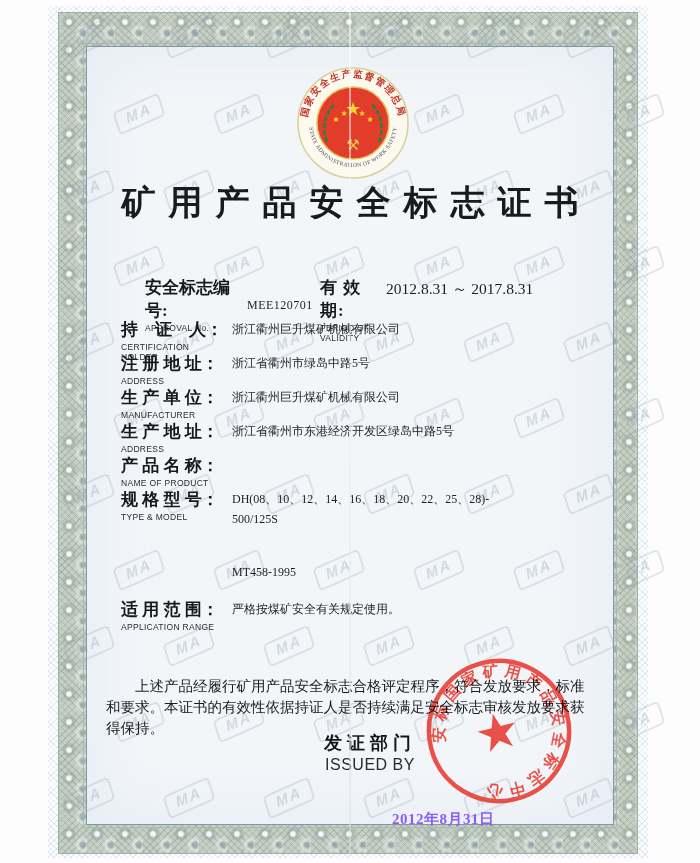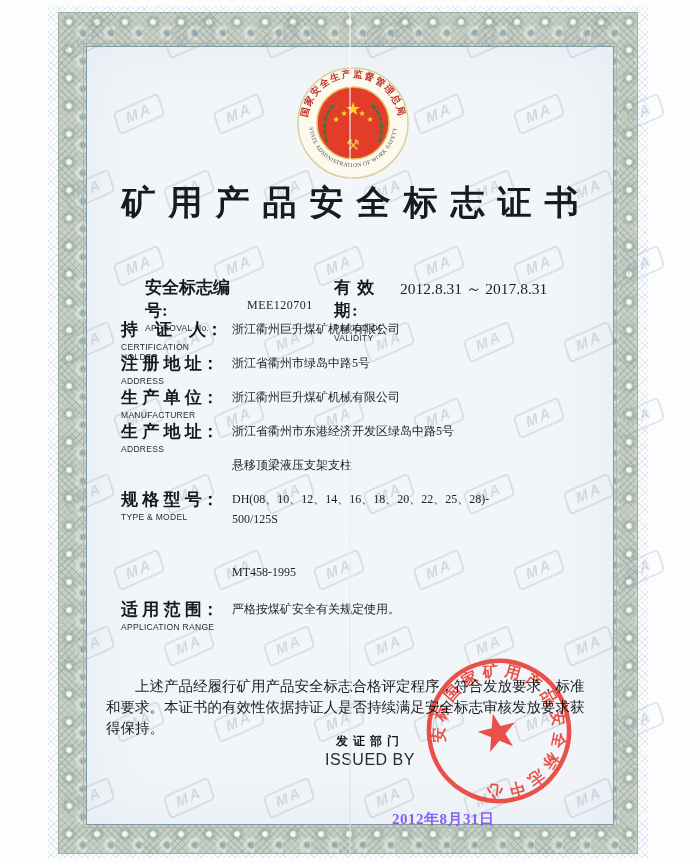--- a/index.html
+++ b/index.html
@@ -54,7 +54,7 @@
   .approval{position:absolute;left:145px;top:276px;display:flex;align-items:center;}
   .approval .lblwrap{width:100px;}
   .approval .val{margin-left:2px;margin-top:2px;letter-spacing:.5px;}
-  .validity{position:absolute;left:334px;top:276px;display:flex;align-items:flex-start;}
+  .validity{position:absolute;left:320px;top:276px;display:flex;align-items:flex-start;}
   .validity .lblwrap{width:62px;}
   .validity .lbl{letter-spacing:1px;}
   .validity .val{margin-left:4px;margin-top:3px;font-size:15.5px;white-space:nowrap;}

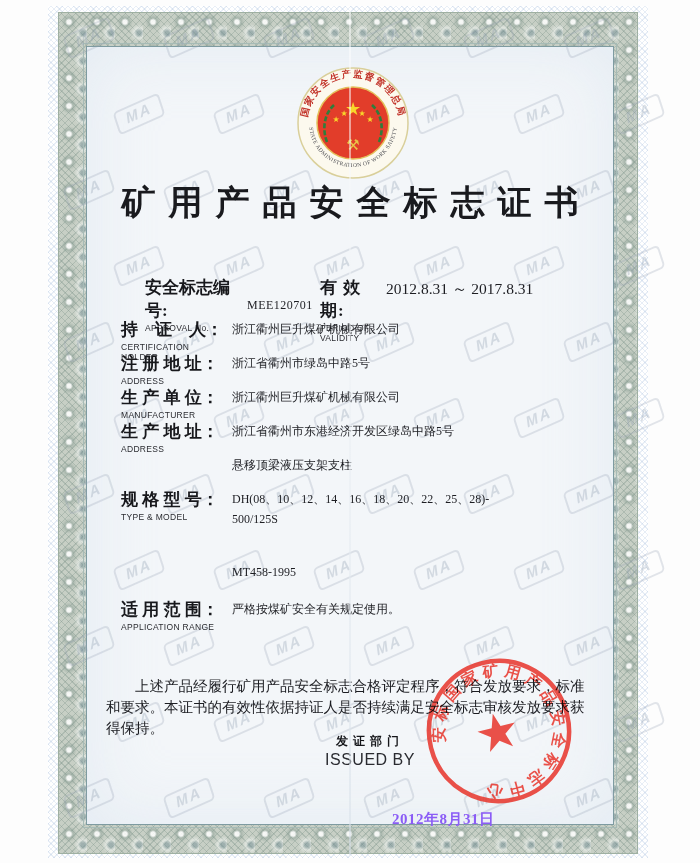--- a/index.html
+++ b/index.html
@@ -235,6 +235,10 @@
     <span class="val">浙江省衢州市东港经济开发区绿岛中路5号</span>
   </div>
         <div class="row">
+    <span class="lblwrap">
+      <span class="lbl">产 品 名 称：</span>
+      <span class="sub">NAME OF PRODUCT</span>
+    </span>
     <span class="val">悬移顶梁液压支架支柱</span>
   </div>
         <div class="row">

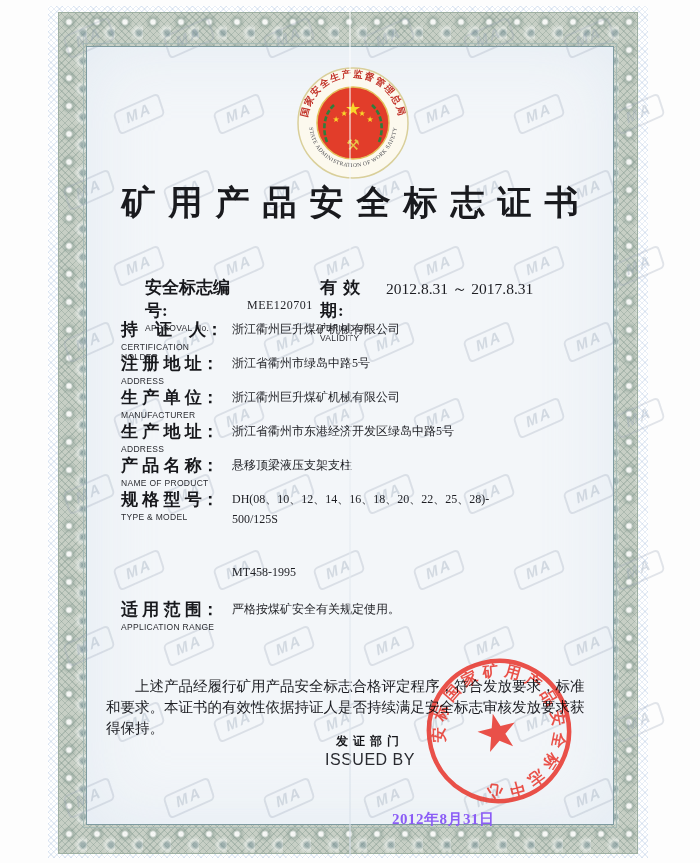--- a/index.html
+++ b/index.html
@@ -239,7 +239,6 @@
       <span class="lbl">产 品 名 称：</span>
       <span class="sub">NAME OF PRODUCT</span>
     </span>
-    <span class="val">悬移顶梁液压支架支柱</span>
   </div>
         <div class="row">
     <span class="lblwrap">

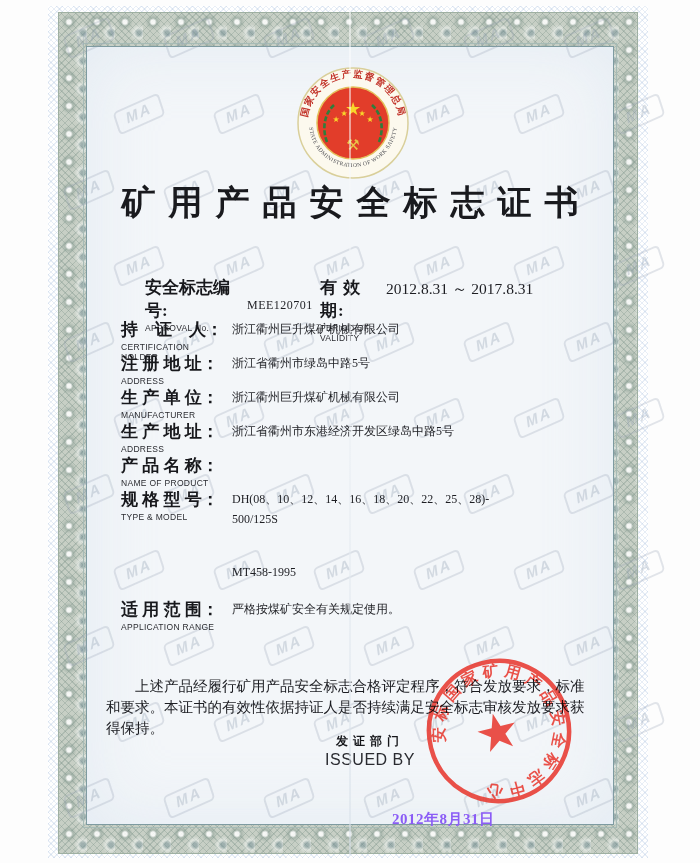--- a/index.html
+++ b/index.html
@@ -77,7 +77,7 @@
     font-size:14.5px;line-height:21px;text-indent:2em;color:#1c1d22;font-weight:500;}
 
   .issued{position:absolute;left:300px;top:731px;width:140px;text-align:center;}
-  .issued .lbl{font-size:12px;font-weight:bold;letter-spacing:5px;}
+  .issued .lbl{font-size:18px;font-weight:bold;letter-spacing:5px;}
   .issued .sub{font-size:16px;letter-spacing:.5px;}
 
   .date{position:absolute;left:392px;top:766px;font-size:15px;font-weight:600;letter-spacing:.5px;color:#8b5cf6;margin-top:44px;}

